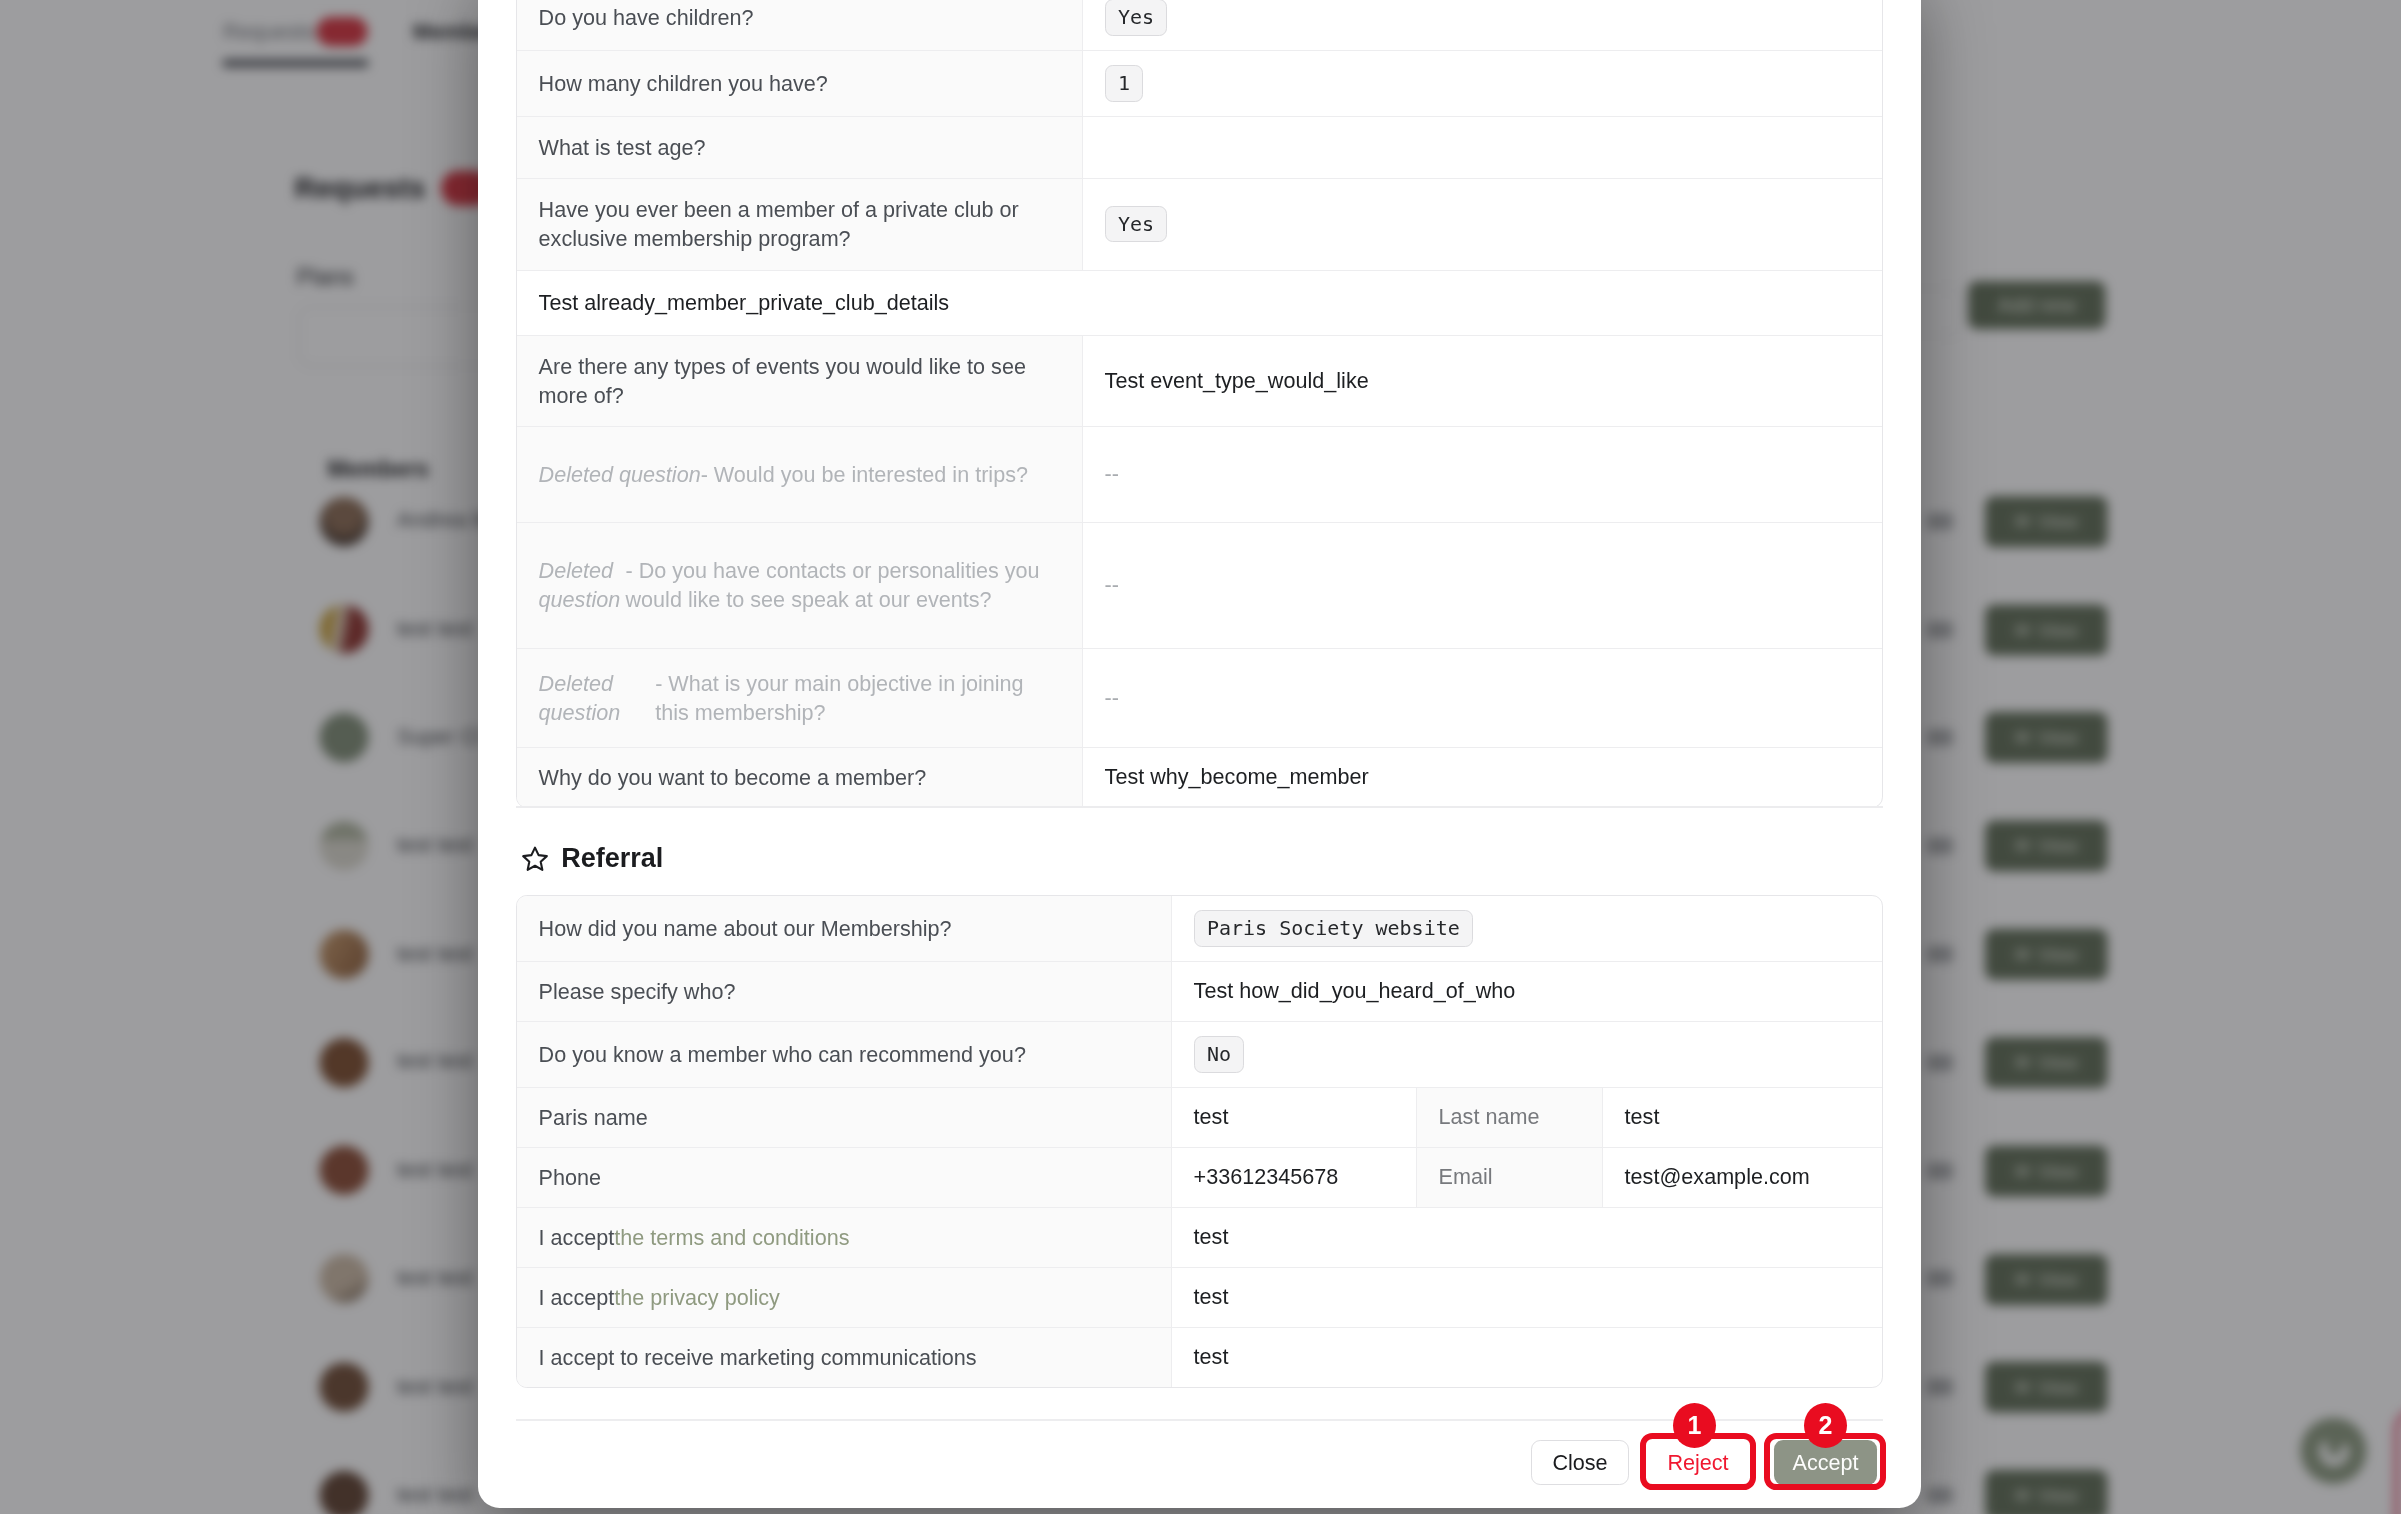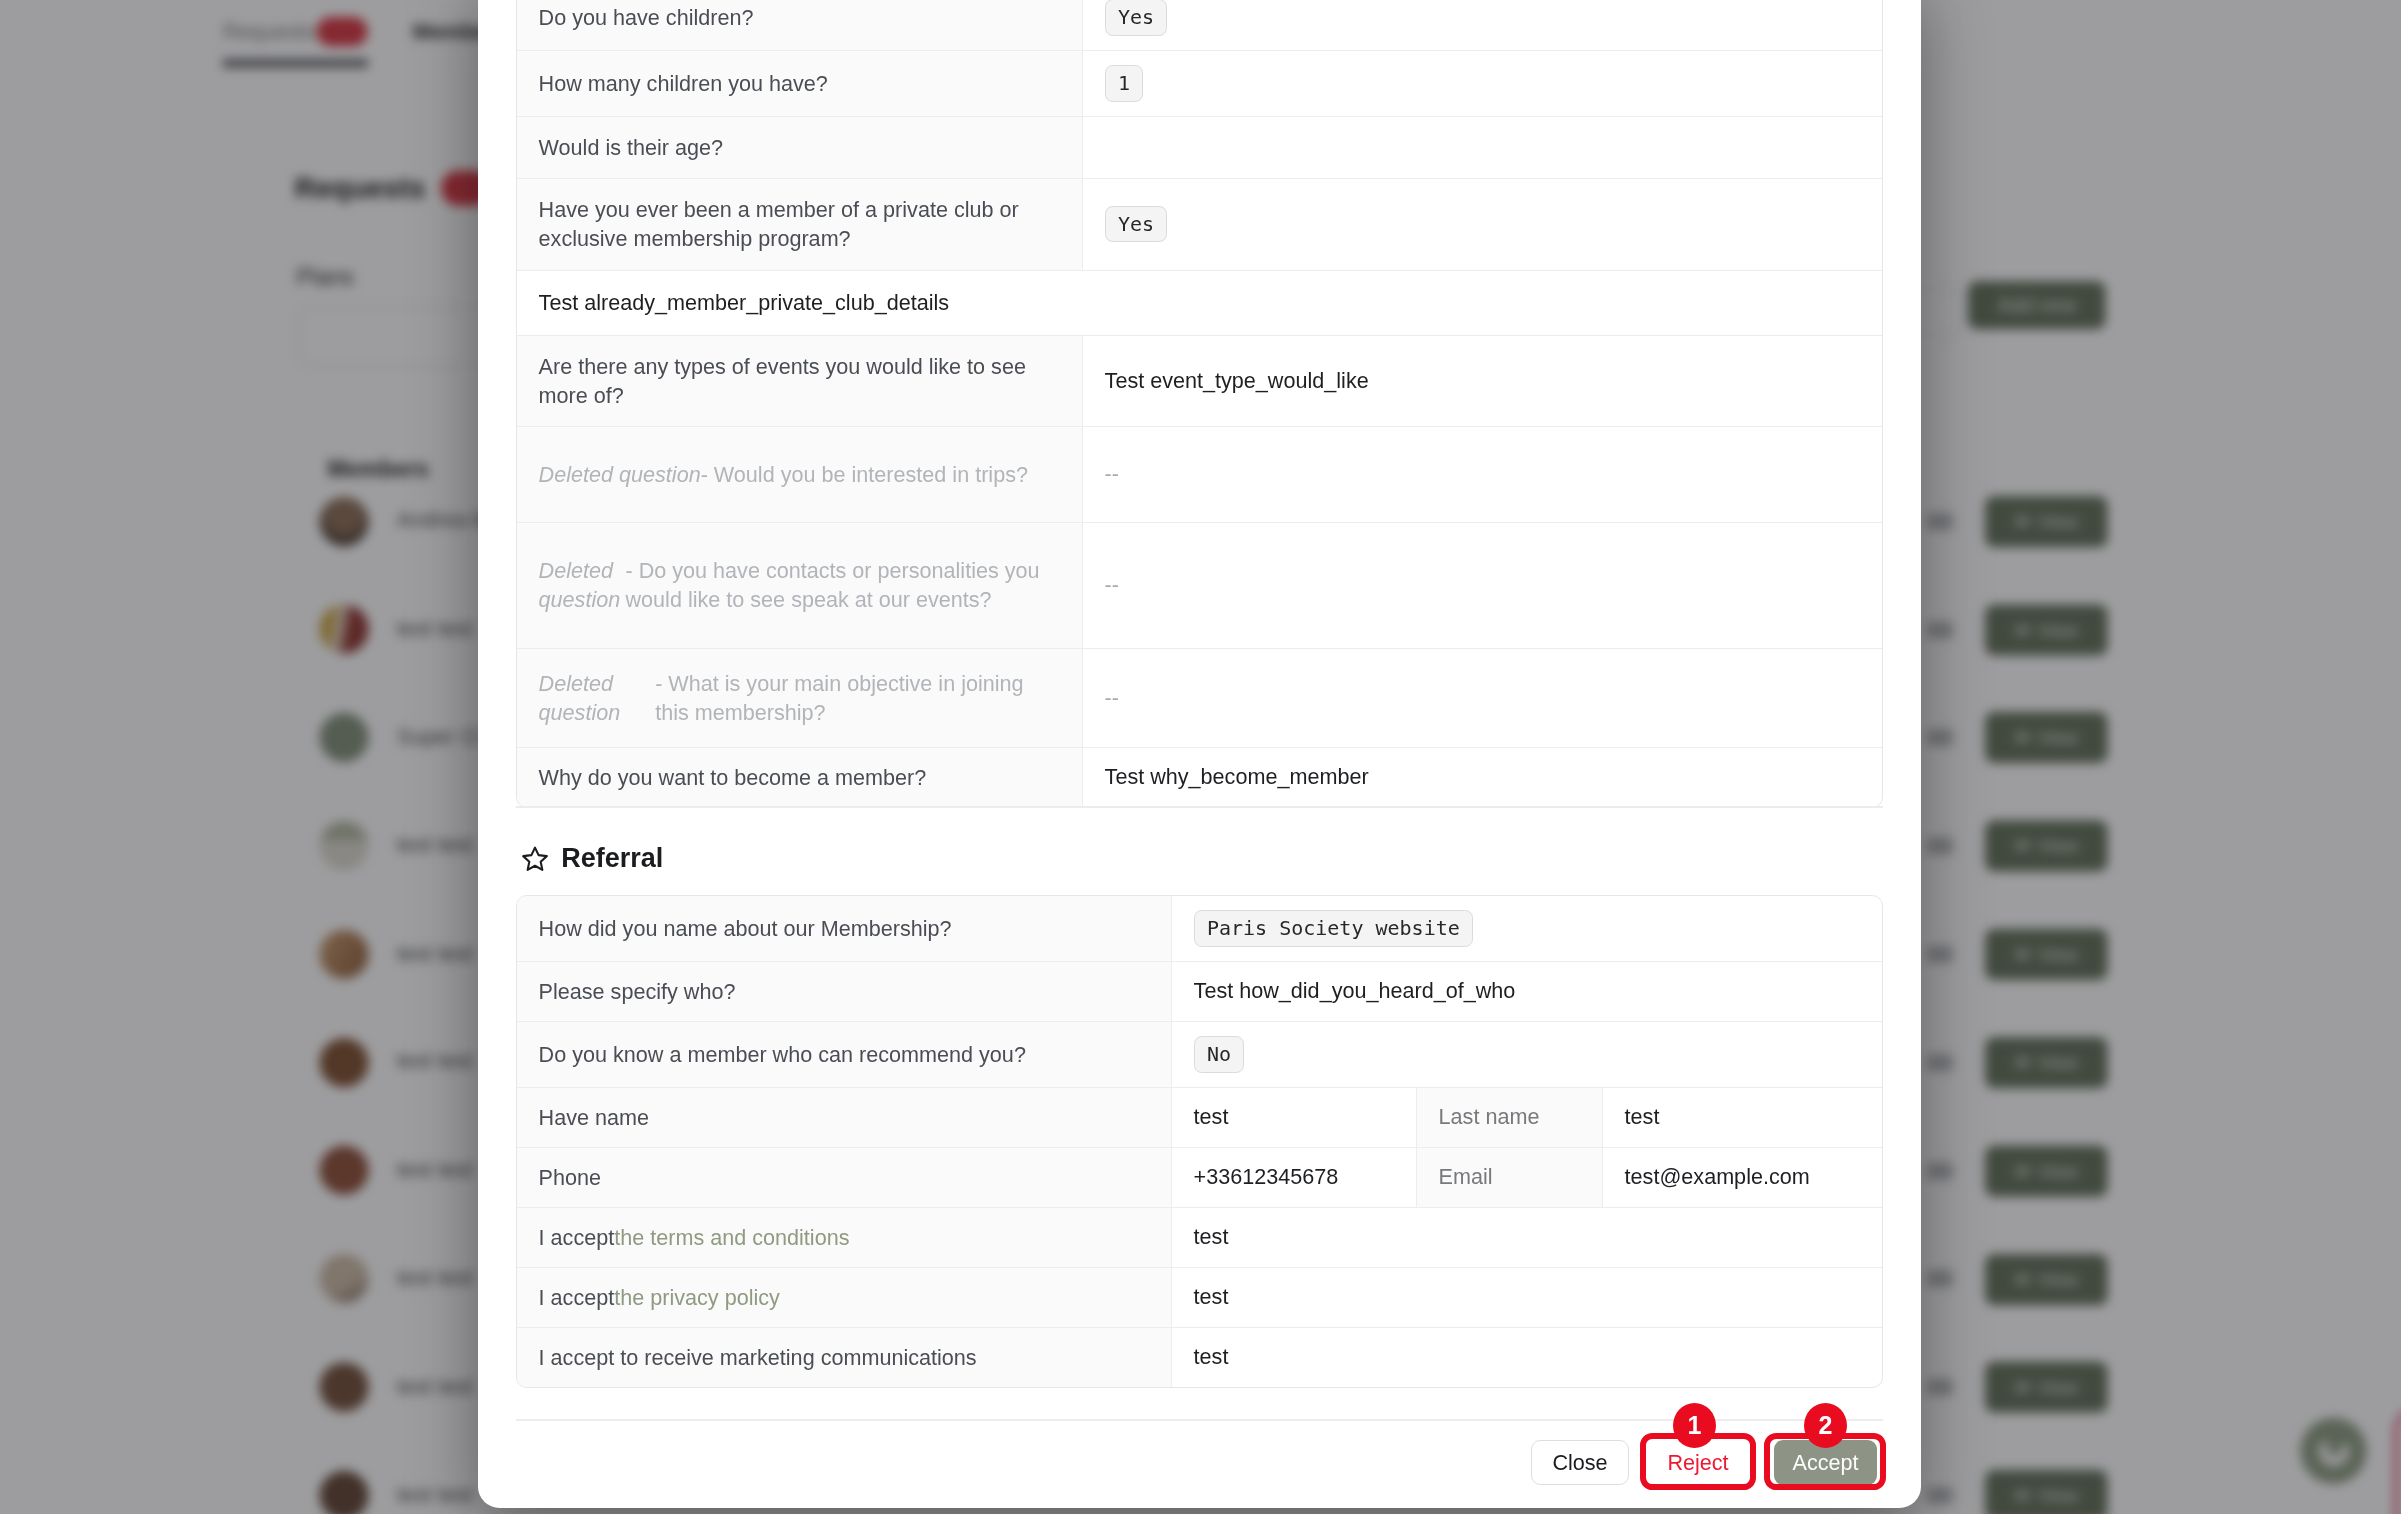--- a/index.html
+++ b/index.html
@@ -207,7 +207,7 @@
         </div>
       </div>
       <div class="qa-row" style="min-height: 62px;">
-        <div class="qa-label">Would is their age?</div>
+        <div class="qa-label">What is test age?</div>
       </div>
       <div class="qa-row" style="min-height: 92px;">
         <div class="qa-label">Have you ever been a member of a private club or exclusive membership program?</div>

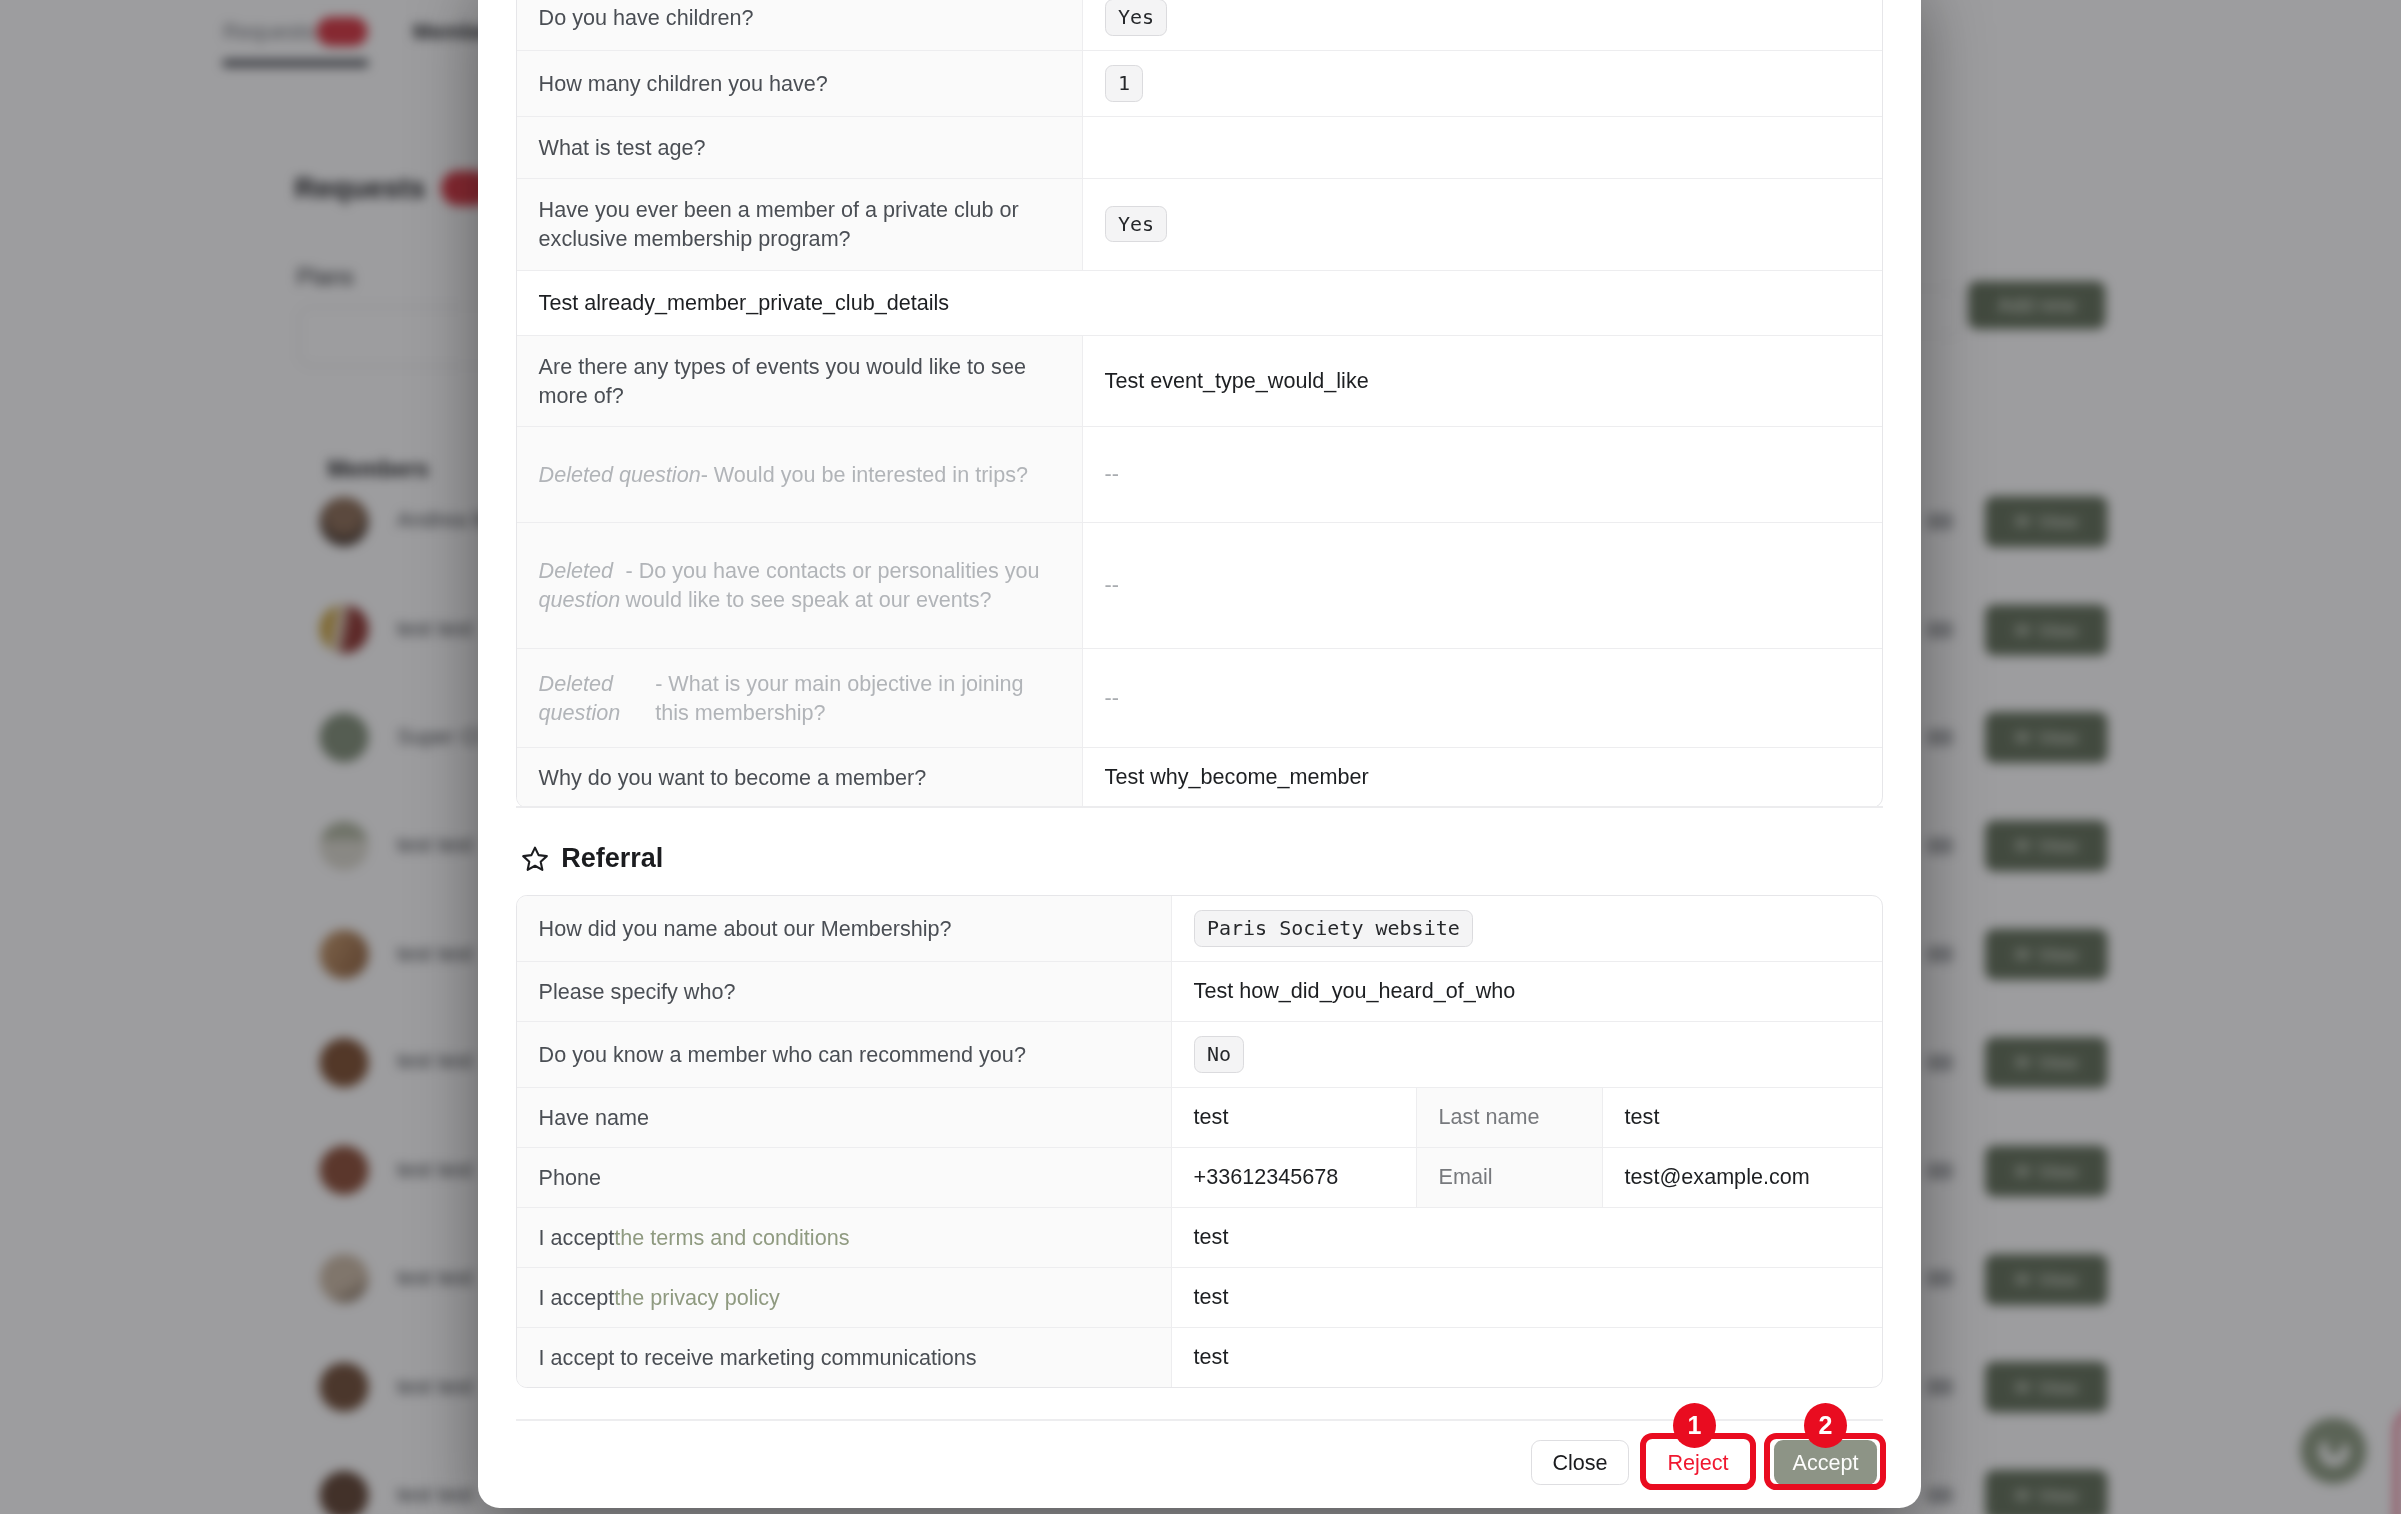--- a/index.html
+++ b/index.html
@@ -273,7 +273,7 @@
         </div>
       </div>
       <div class="qa-row" style="min-height: 60px;">
-        <div class="qa-label">Have name</div>
+        <div class="qa-label">Paris name</div>
         <div class="pair-val">test</div>
         <div class="pair-sub">Last name</div>
         <div class="pair-val2">test</div>

